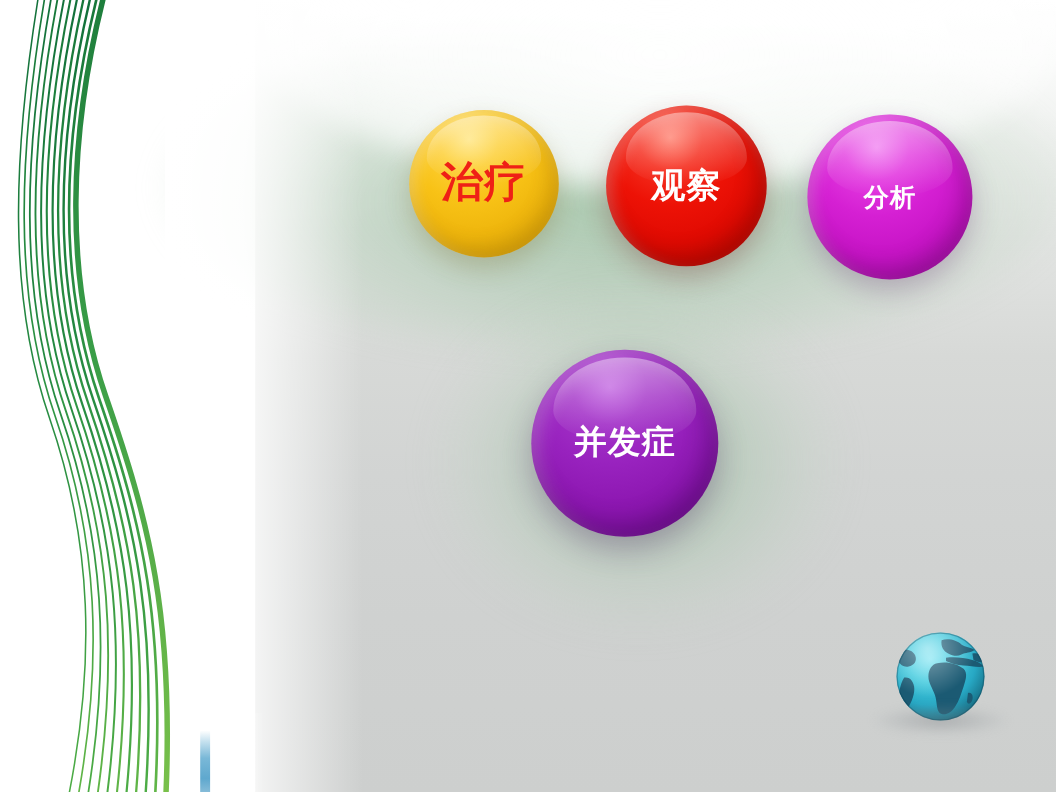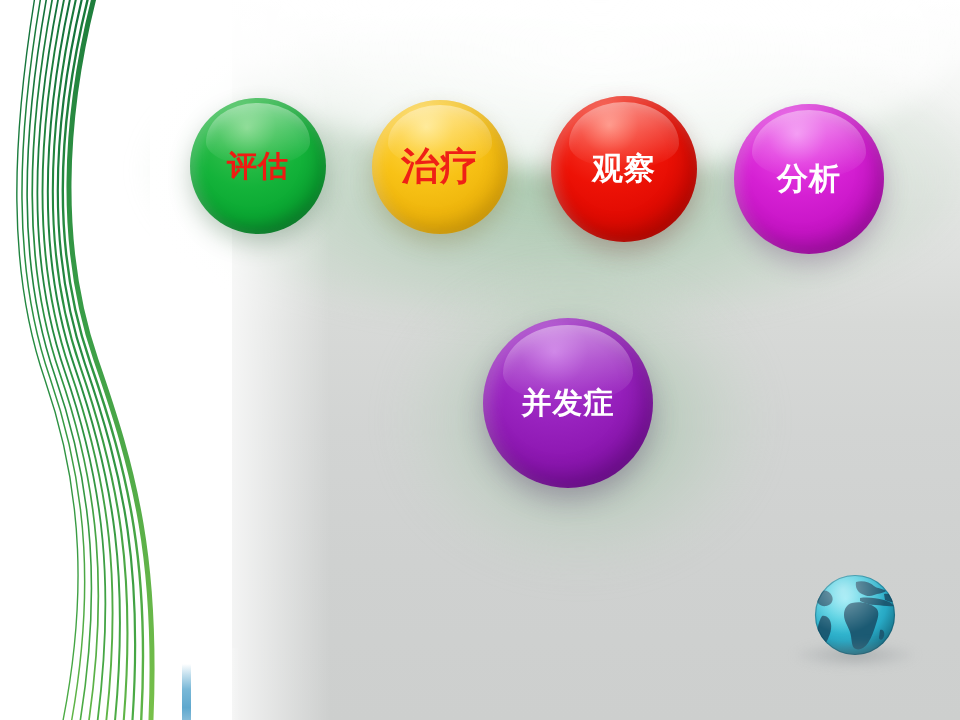--- a/index.html
+++ b/index.html
@@ -268,9 +268,6 @@
     </g>
   </svg>
 
-  <div class="sphere" id="sphere-green">
-    <span class="lbl">评估</span>
-  </div>
 
   <div class="sphere" id="sphere-yellow">
     <span class="lbl">治疗</span>

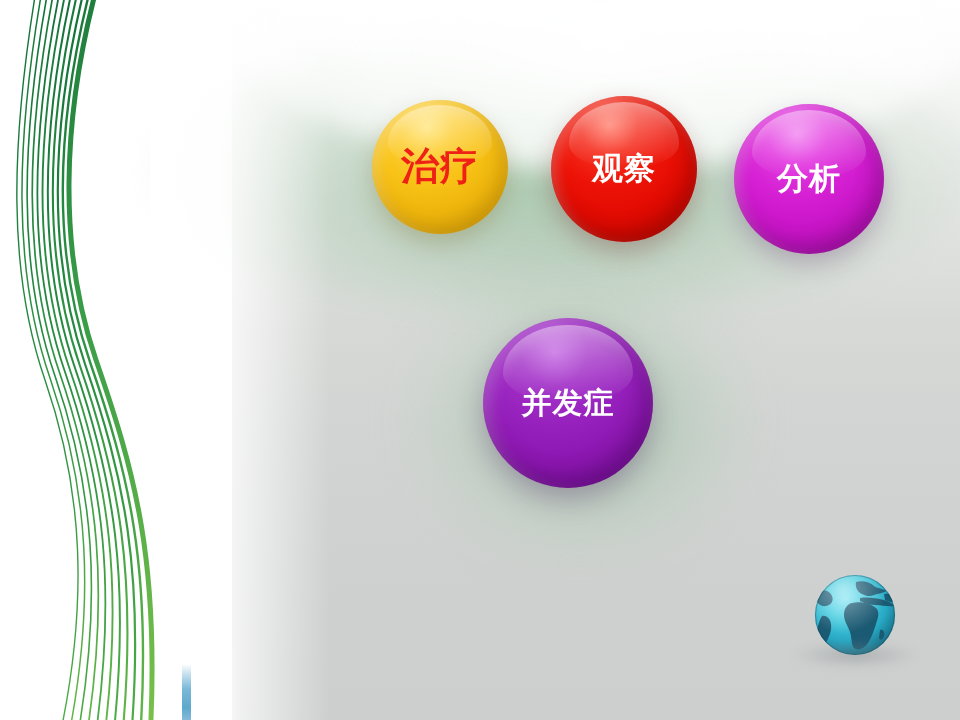--- a/index.html
+++ b/index.html
@@ -164,7 +164,7 @@
                 inset 5px 6px 14px rgba(255,255,255,0.26),
                 0 10px 24px rgba(90,30,100,0.26);
     color: #ffffff;
-    font-size: 31px;
+    font-size: 23px;
   }
   #sphere-purple {
     left: 483px; top: 318px; width: 170px; height: 170px;

